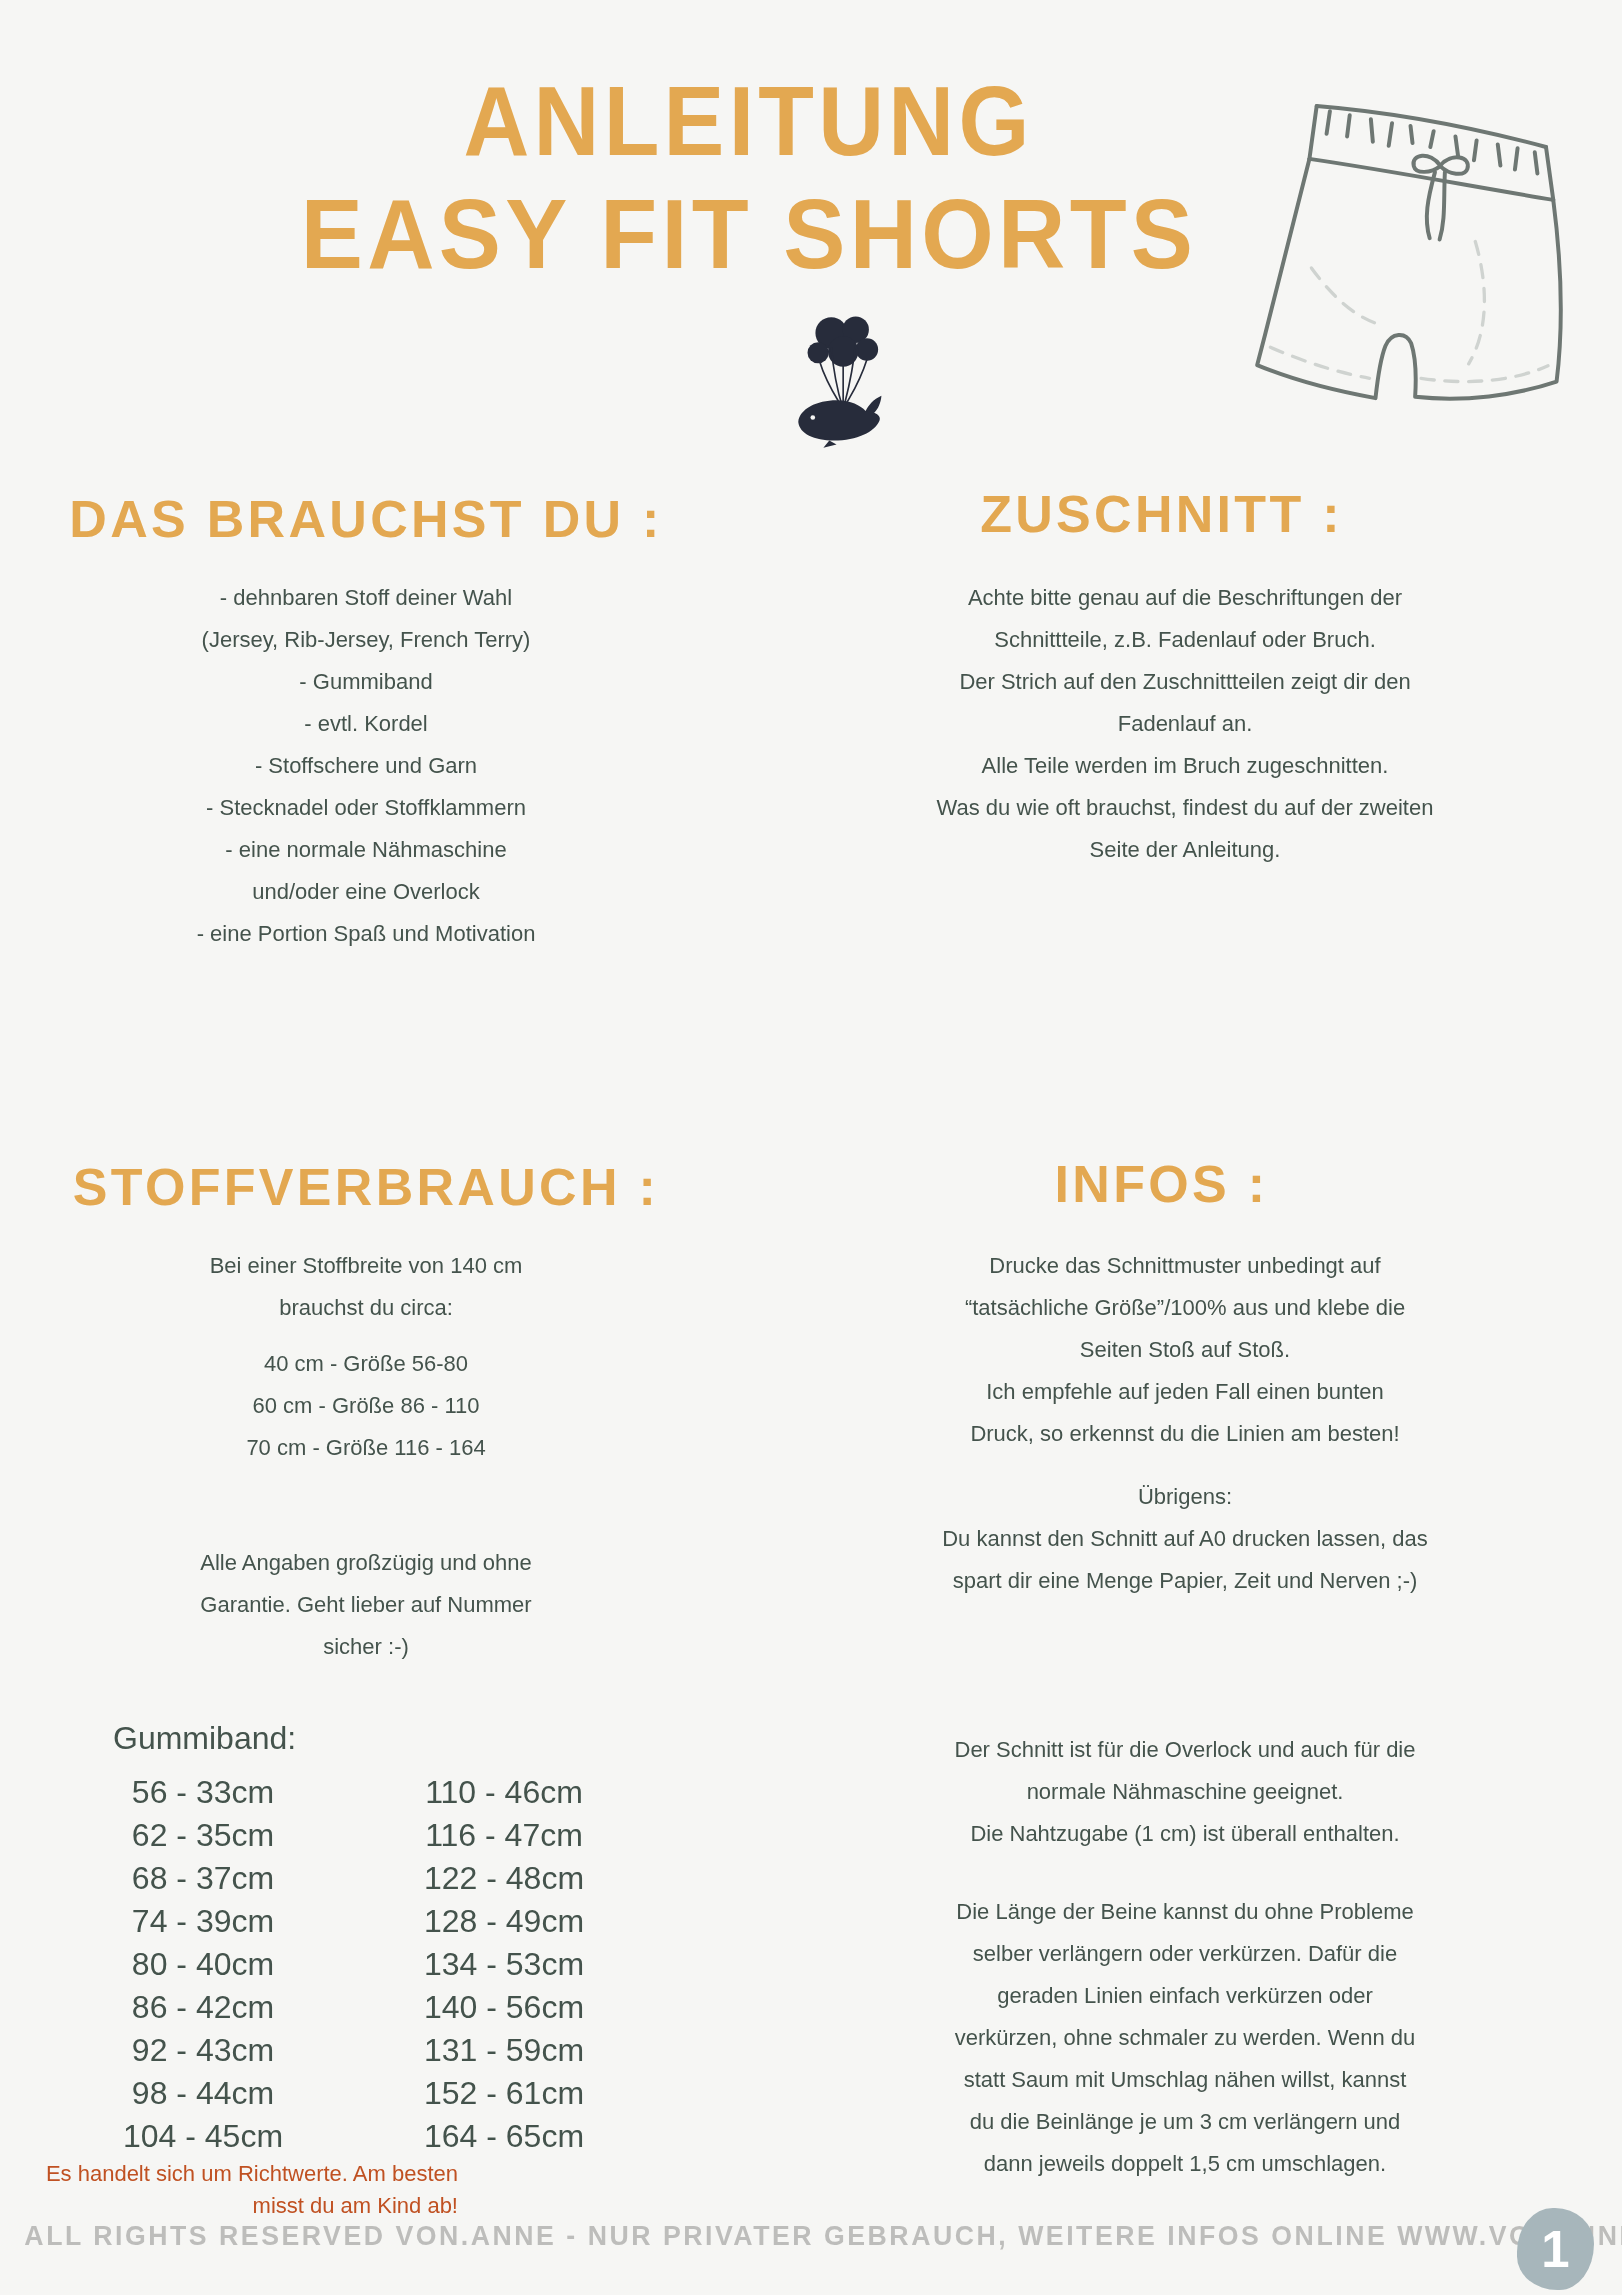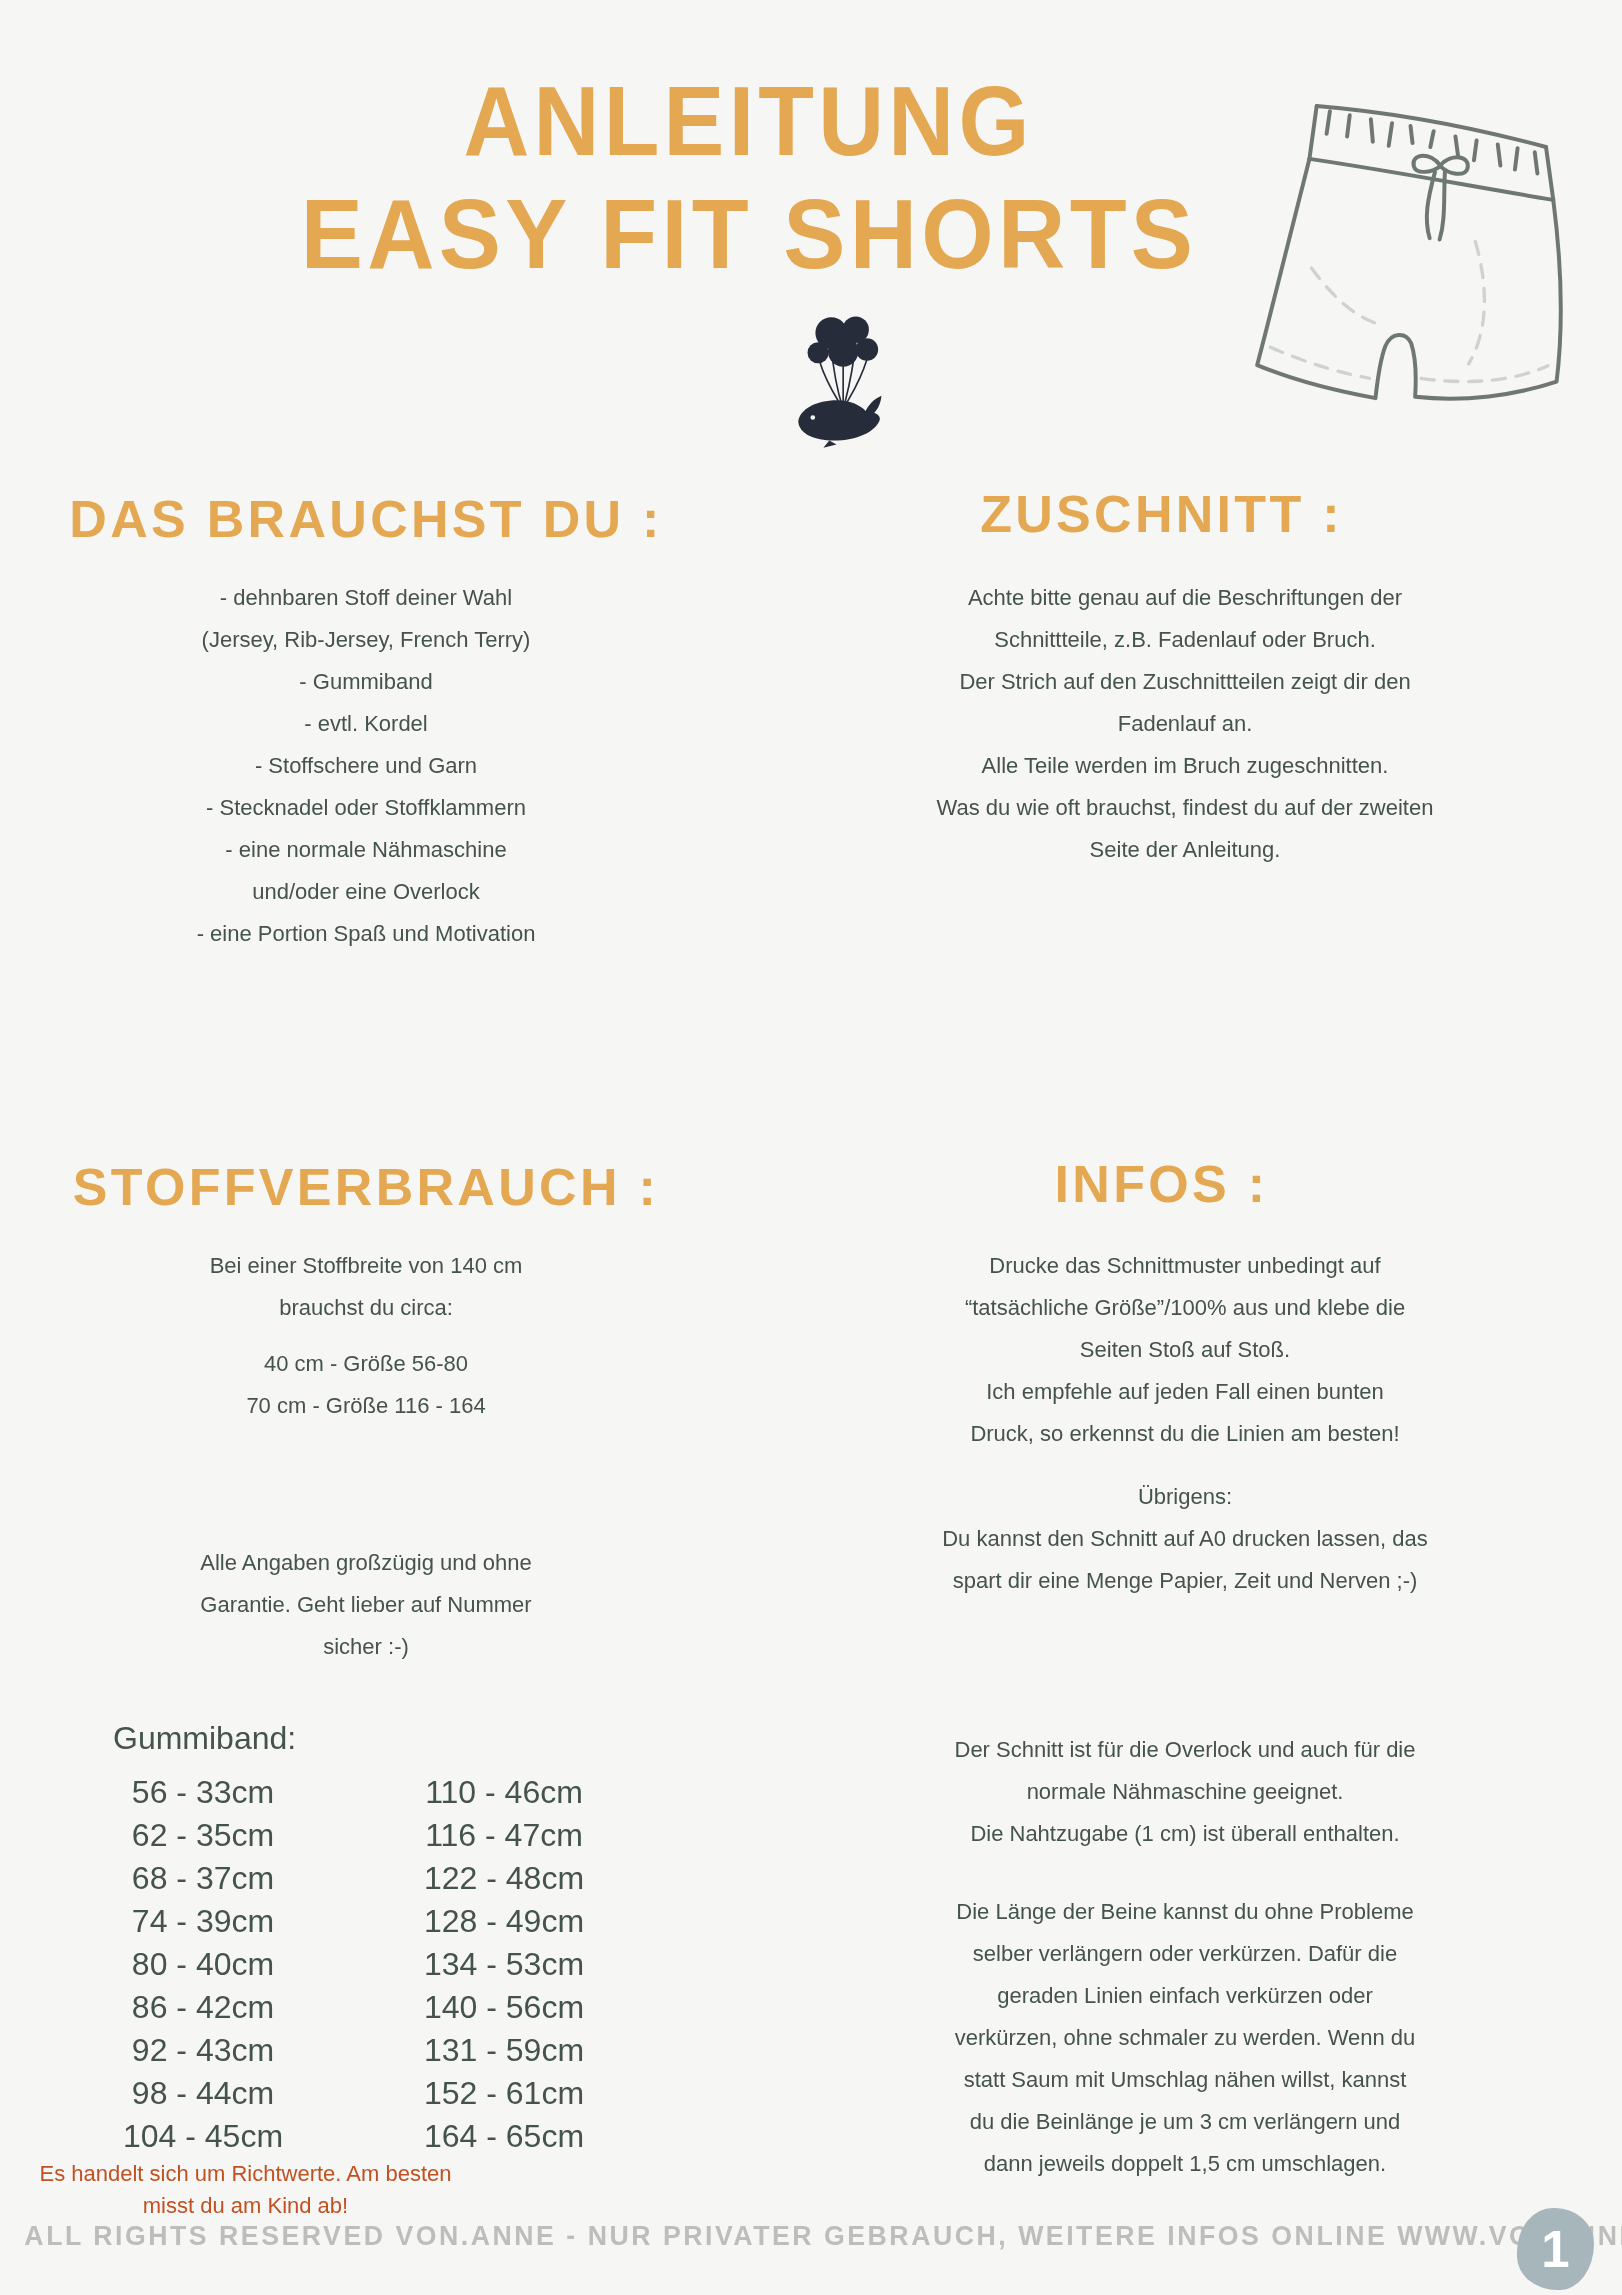--- a/index.html
+++ b/index.html
@@ -159,6 +159,7 @@
     </div>
   <div class="body-block" style="left:39px;top:1343px;width:654px;">
       <div class="line">40 cm - Größe 56-80</div>
+      <div class="line">60 cm - Größe 86 - 110</div>
       <div class="line">70 cm - Größe 116 - 164</div>
     </div>
   <div class="body-block" style="left:39px;top:1542px;width:654px;">

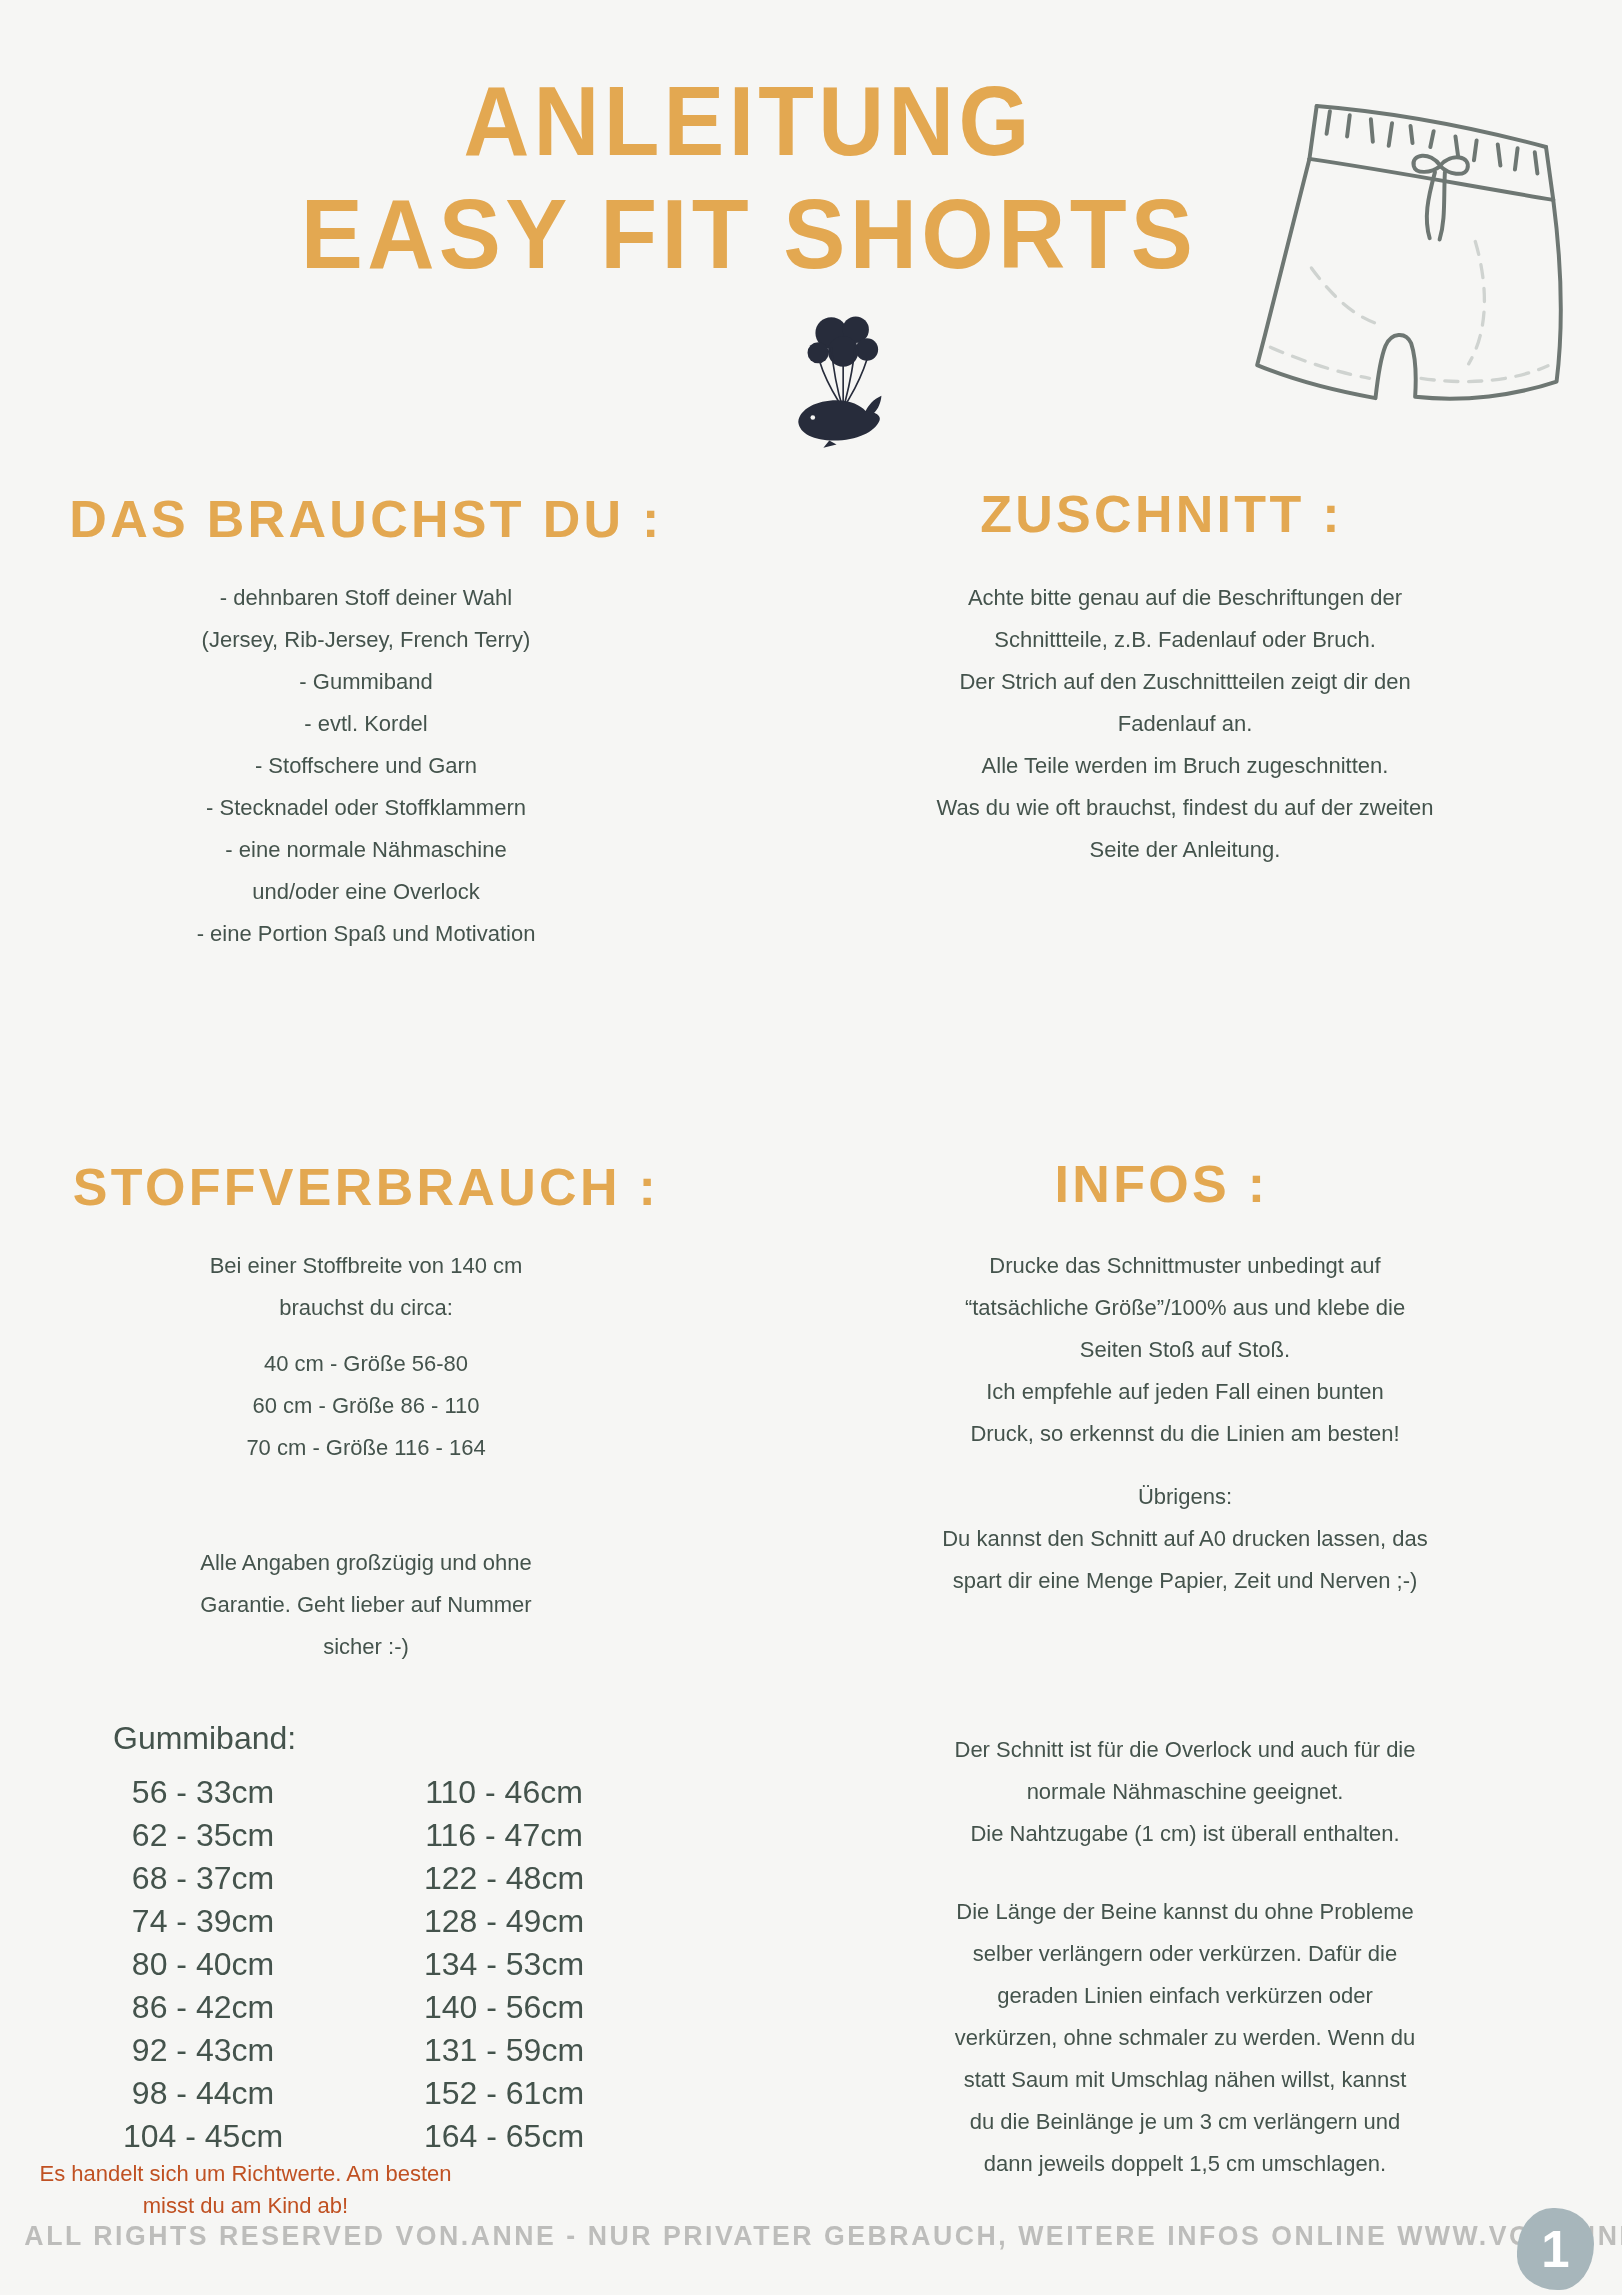--- a/index.html
+++ b/index.html
@@ -46,7 +46,7 @@
   
   .warning{
     position:absolute;left:33px;top:2158px;width:425px;
-    font-size:22px;line-height:32px;color:#c05122;text-align:center;
+    font-size:22px;line-height:32px;color:#c05122;text-align:right;
   }
   
   .footer{

